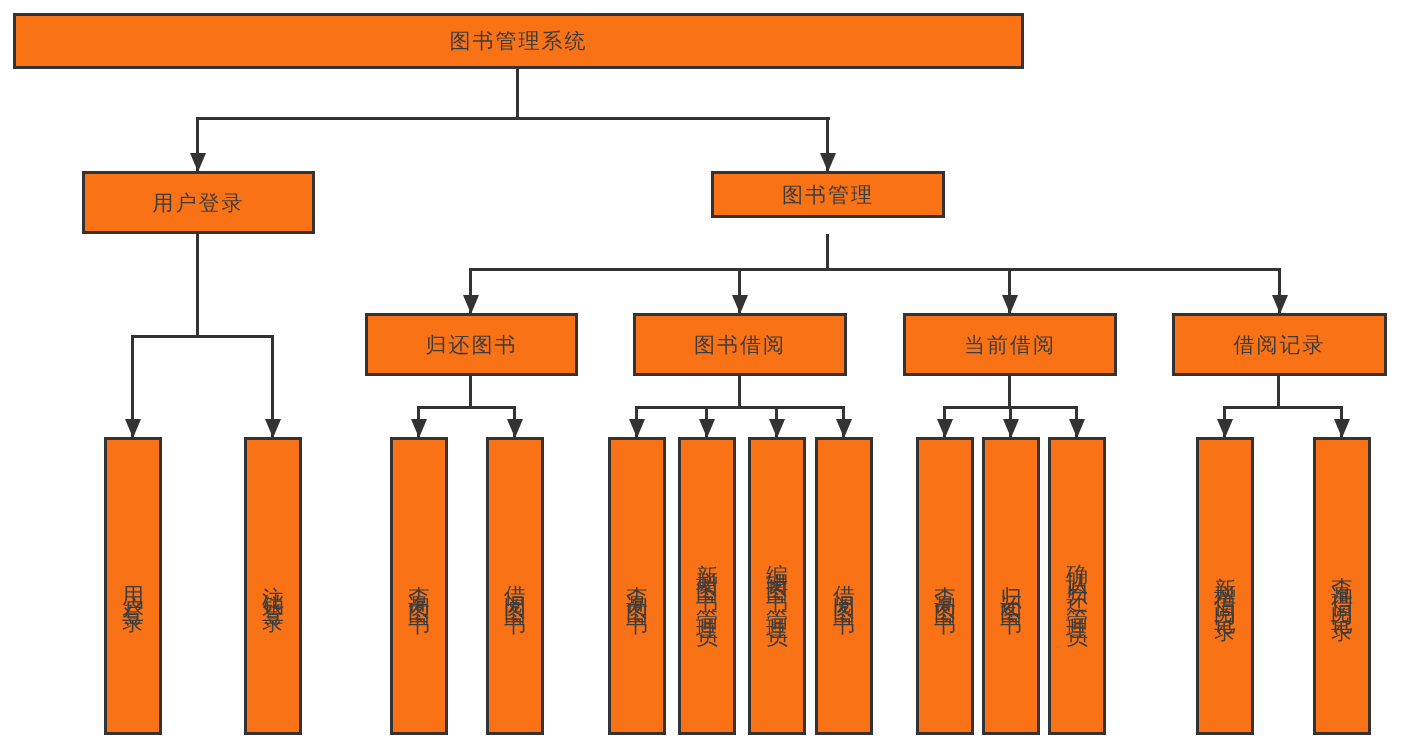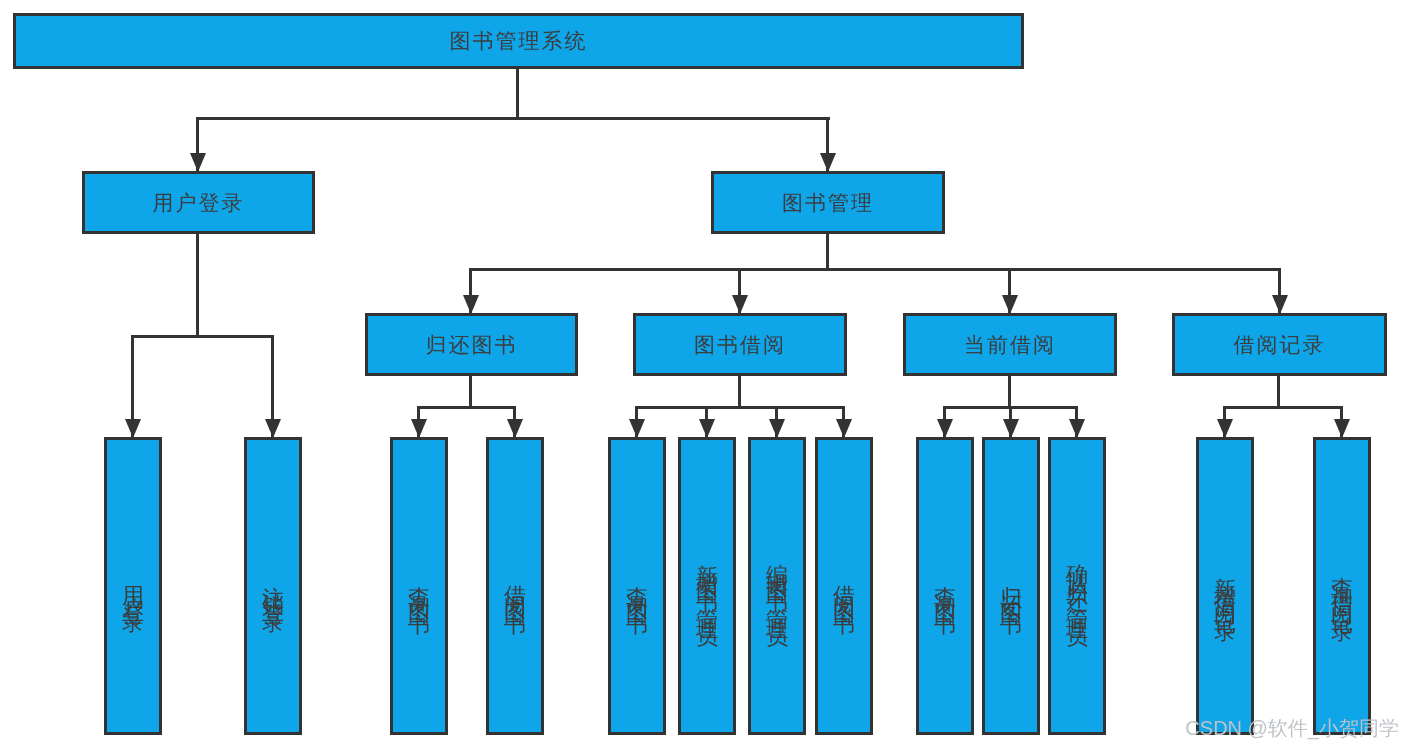--- a/index.html
+++ b/index.html
@@ -25,7 +25,7 @@
     position:absolute;
     box-sizing:border-box;
     border:3px solid var(--line);
-    background:#0ea5e9;
+    background:#f97316;
     display:flex;
     align-items:center;
     justify-content:center;

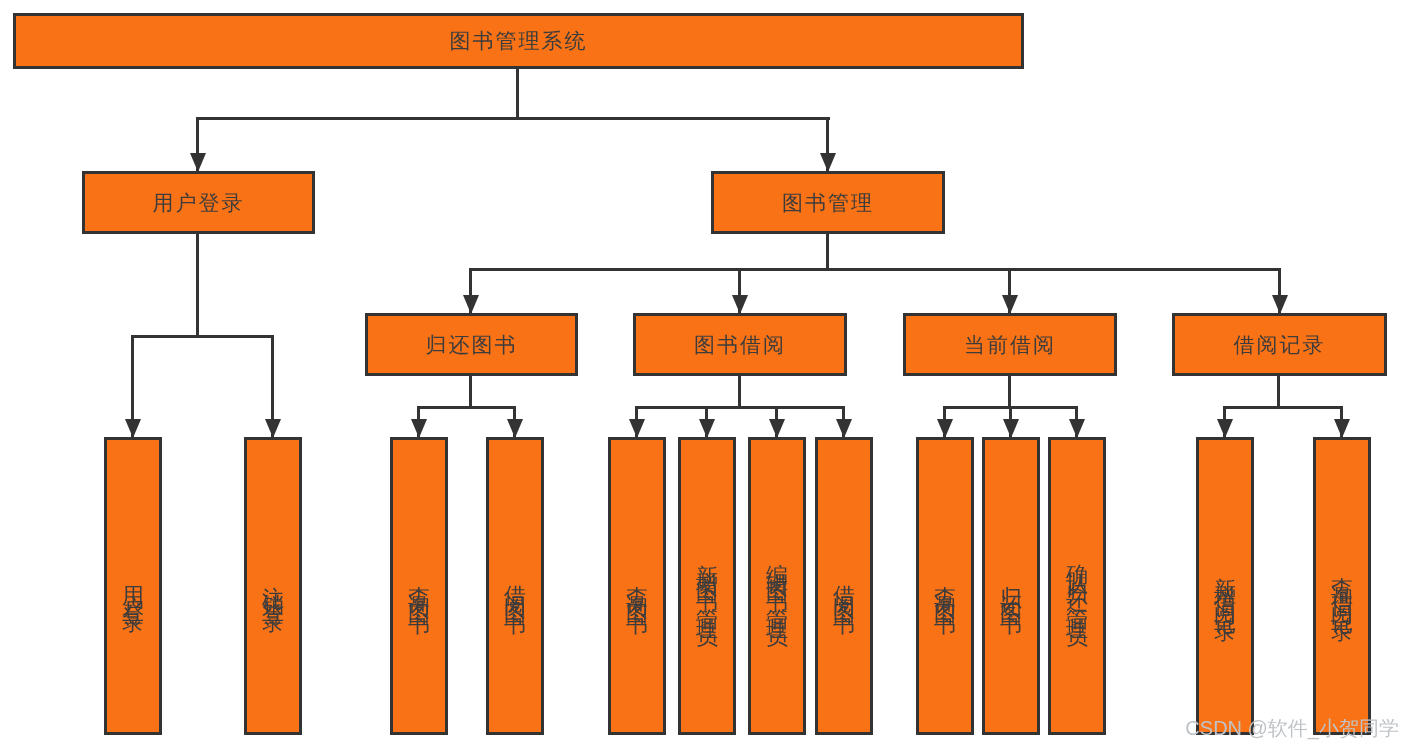--- a/index.html
+++ b/index.html
@@ -98,7 +98,7 @@
   <div class="node hnode" style="left:82px;top:171px;width:233px;height:63px">
     <span>用户登录</span>
   </div>
-  <div class="node hnode" style="left:711px;top:171px;width:234px;height:63px">
+  <div class="node hnode" style="left:711px;top:171px;width:234px;height:47px">
     <span>图书管理</span>
   </div>
 

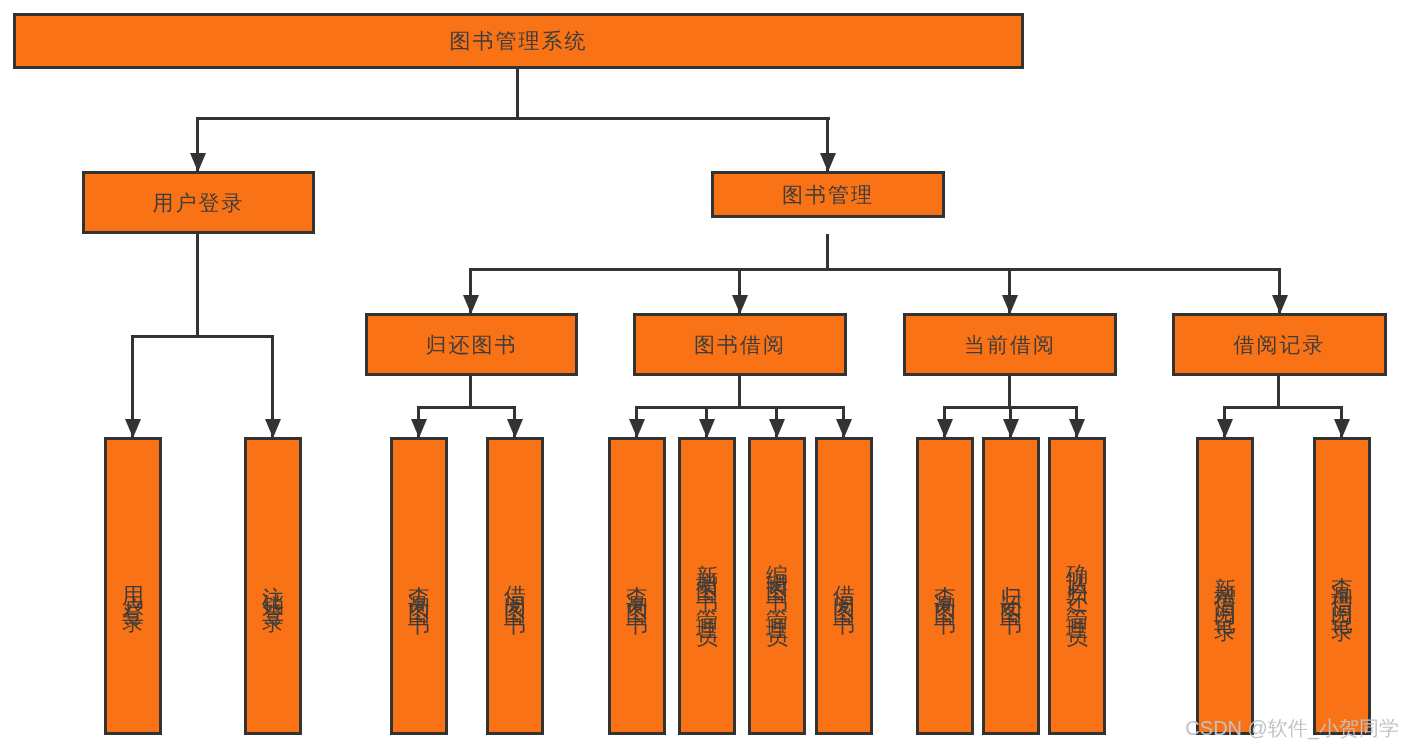--- a/index.html
+++ b/index.html
@@ -194,7 +194,6 @@
     <span class="vtext">查询借阅记录</span>
   </div>
 
-  <div class="watermark">CSDN @软件_小贺同学</div>
 
 </div>
 

